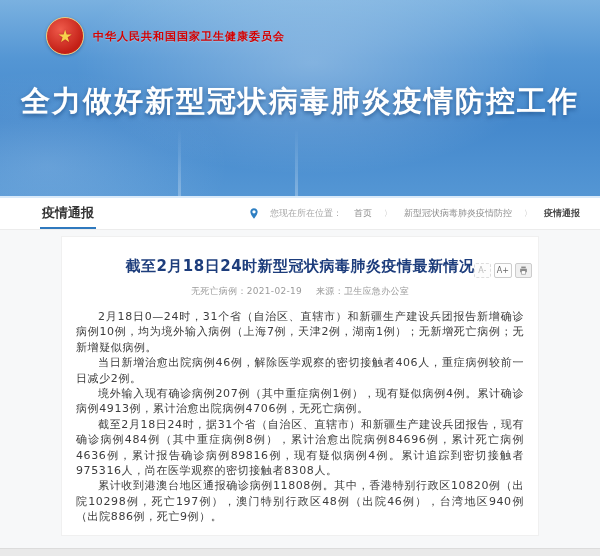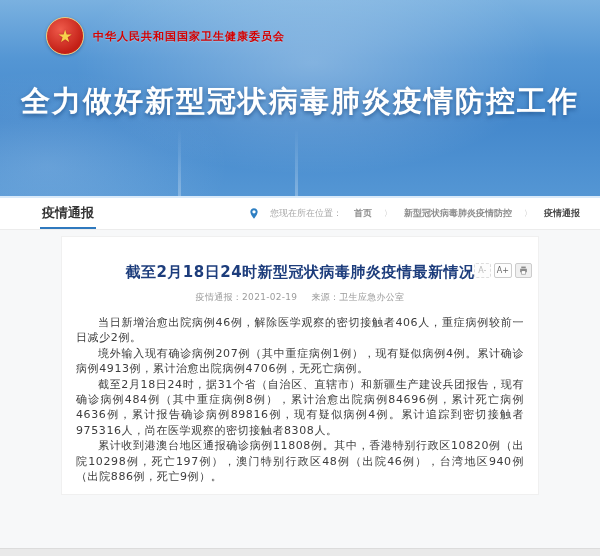--- a/index.html
+++ b/index.html
@@ -41,7 +41,7 @@
   .crumbs { margin-left:auto; display:flex; align-items:center; gap:12px;
     font-size:9px; color:#a9a9a9; white-space:nowrap; }
   .crumbs .loc { color:#a9a9a9; }
-  .crumb-link { color:#8f8f8f; text-decoration:none; cursor:pointer;font-weight:bold; }
+  .crumb-link { color:#8f8f8f; text-decoration:none; cursor:pointer; }
   .crumb-sep { color:#b5b5b5; font-size:8px; }
   .crumb-current { color:#4a4a4a; font-weight:bold; }
 

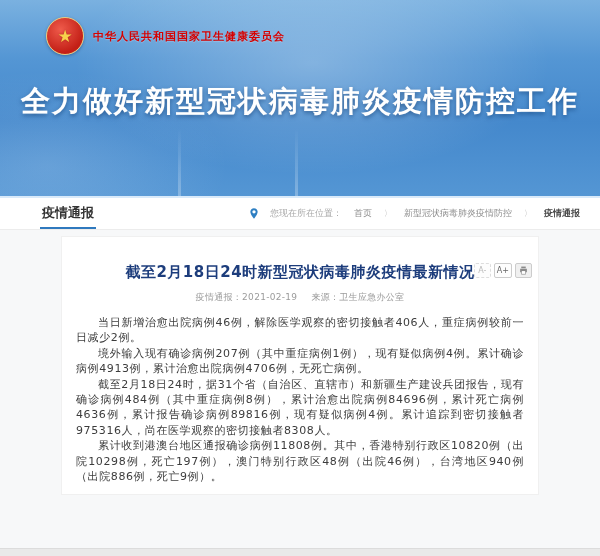--- a/index.html
+++ b/index.html
@@ -50,7 +50,7 @@
   .card { position:relative; width:478px; margin:6px auto 0; background:#fff;
     border:1px solid #f0f0f0; padding:12px 13px 10px; }
   .art-title { text-align:center; font-size:15px; font-weight:bold; color:#1d3d7c;
-    letter-spacing:.5px; margin:14px 0 9px; }
+    letter-spacing:.5px; margin:8px 0 9px; }
   .meta { text-align:center; font-size:9px; color:#9b9b9b; margin-bottom:11px; letter-spacing:.3px; }
   .meta .gap { display:inline-block; width:14px; }
 

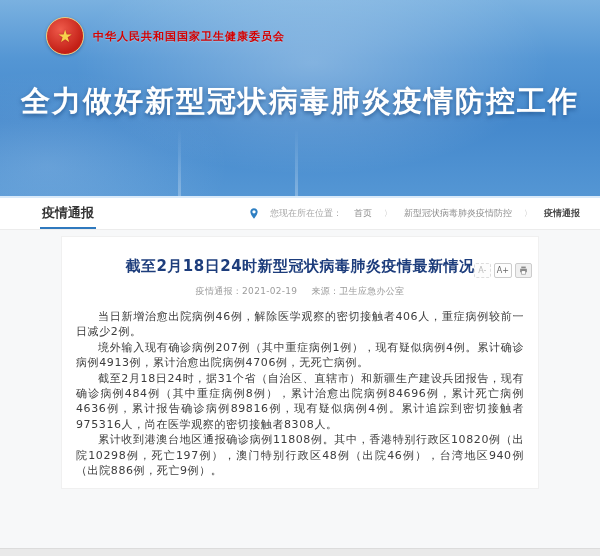--- a/index.html
+++ b/index.html
@@ -109,7 +109,7 @@
     <div class="card">
       <h1 class="art-title">截至2月18日24时新型冠状病毒肺炎疫情最新情况</h1>
       <div class="meta">
-        <span>疫情通报：</span><span>2021-02-19</span><span class="gap"></span><span>来源：</span><span>卫生应急办公室</span>
+        <span>无死亡病例：</span><span>2021-02-19</span><span class="gap"></span><span>来源：</span><span>卫生应急办公室</span>
       </div>
 
       <div class="tools">

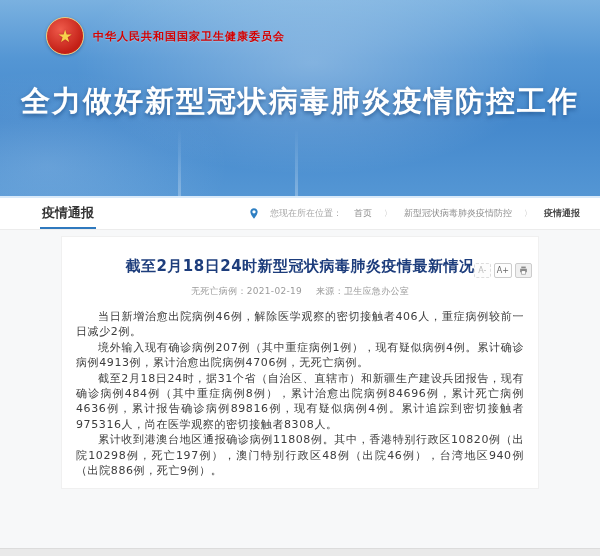--- a/index.html
+++ b/index.html
@@ -125,6 +125,7 @@
       </div>
 
       <div class="body-text">
+        <p>2月18日0—24时，31个省（自治区、直辖市）和新疆生产建设兵团报告新增确诊病例10例，均为境外输入病例（上海7例，天津2例，湖南1例）；无新增死亡病例；无新增疑似病例。</p>
         <p>当日新增治愈出院病例46例，解除医学观察的密切接触者406人，重症病例较前一日减少2例。</p>
         <p>境外输入现有确诊病例207例（其中重症病例1例），现有疑似病例4例。累计确诊病例4913例，累计治愈出院病例4706例，无死亡病例。</p>
         <p>截至2月18日24时，据31个省（自治区、直辖市）和新疆生产建设兵团报告，现有确诊病例484例（其中重症病例8例），累计治愈出院病例84696例，累计死亡病例4636例，累计报告确诊病例89816例，现有疑似病例4例。累计追踪到密切接触者975316人，尚在医学观察的密切接触者8308人。</p>

